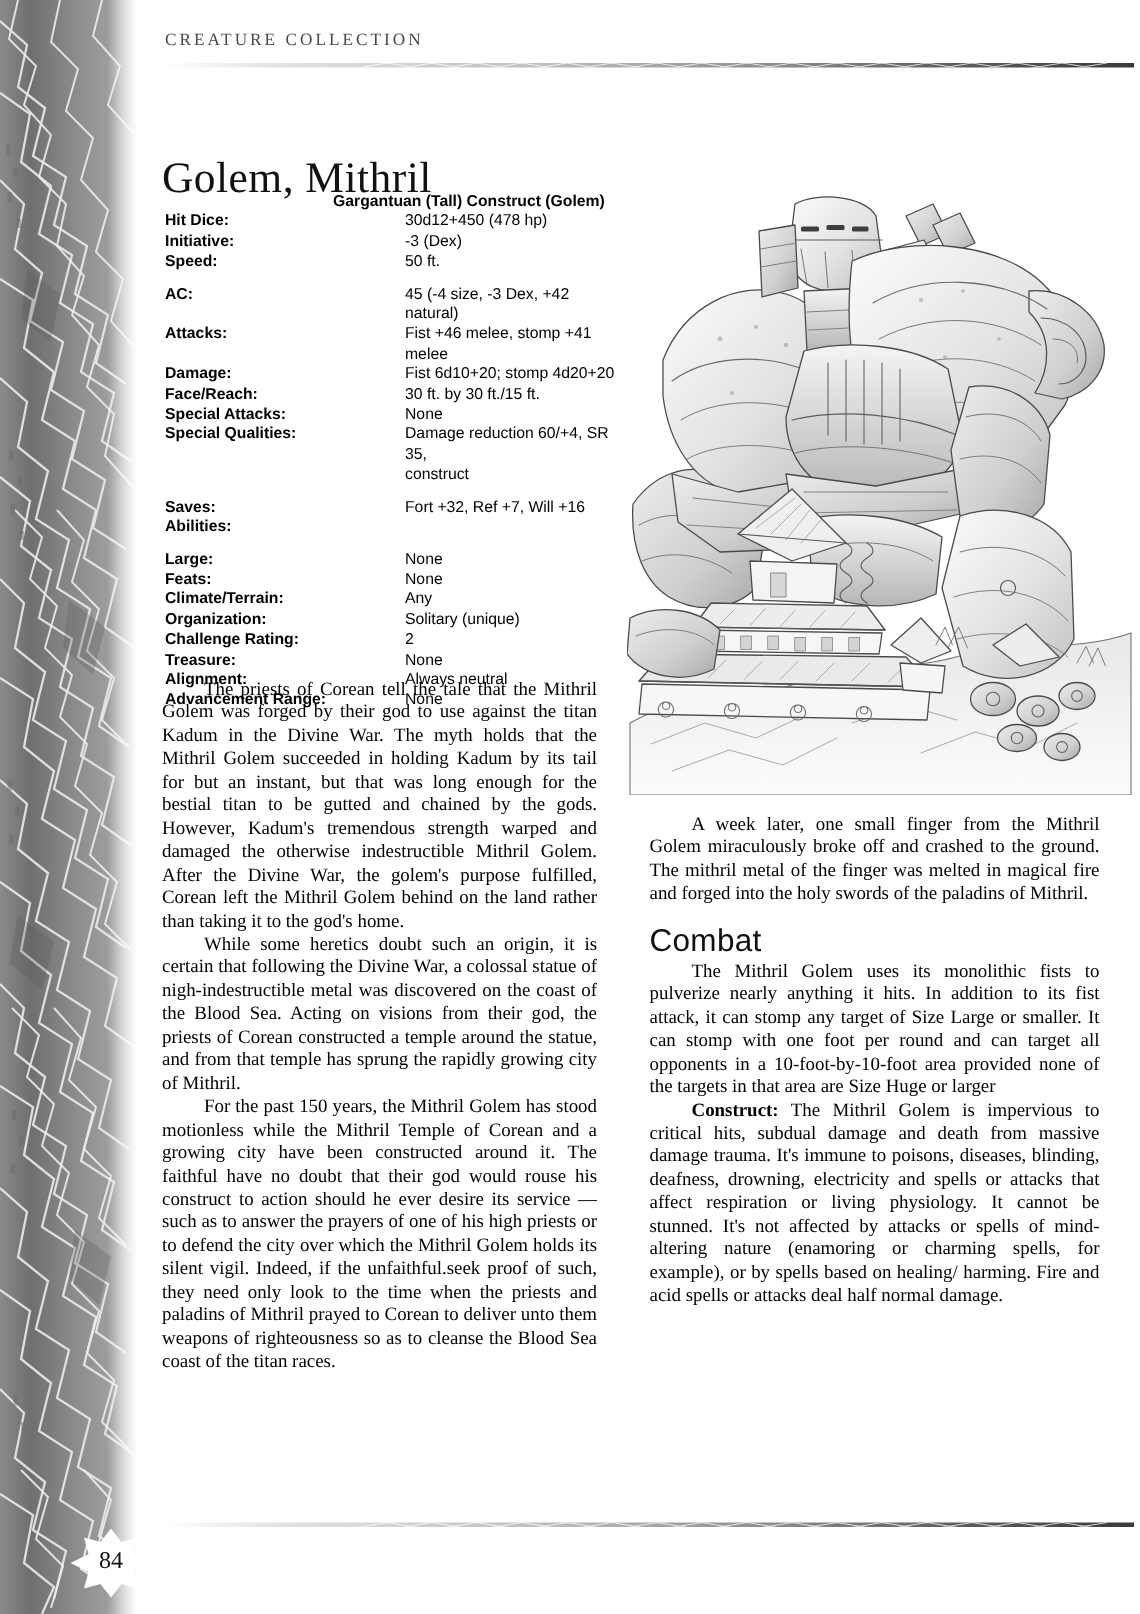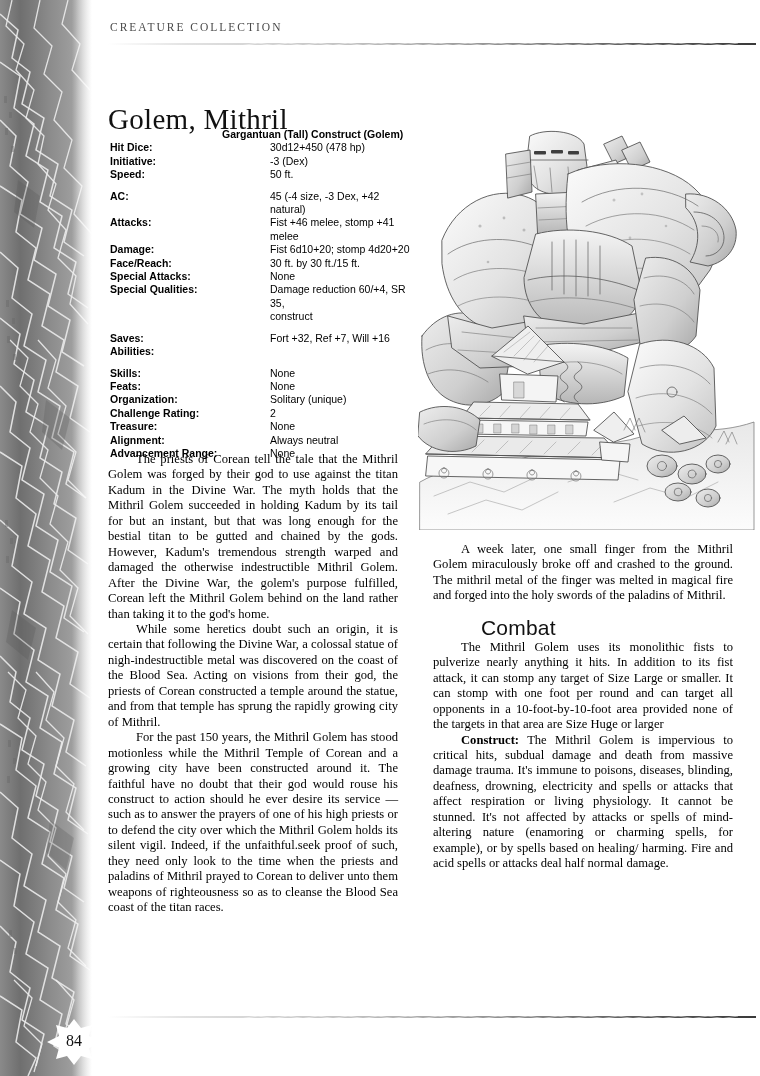--- a/index.html
+++ b/index.html
@@ -279,7 +279,7 @@
           <div class="stat-label">Abilities:</div>
         </div>
         <div class="stat-row gap-before">
-          <div class="stat-label">Skills:</div>
+          <div class="stat-label">Large:</div>
           <div class="stat-value"><span>None</span></div>
         </div>
         <div class="stat-row">

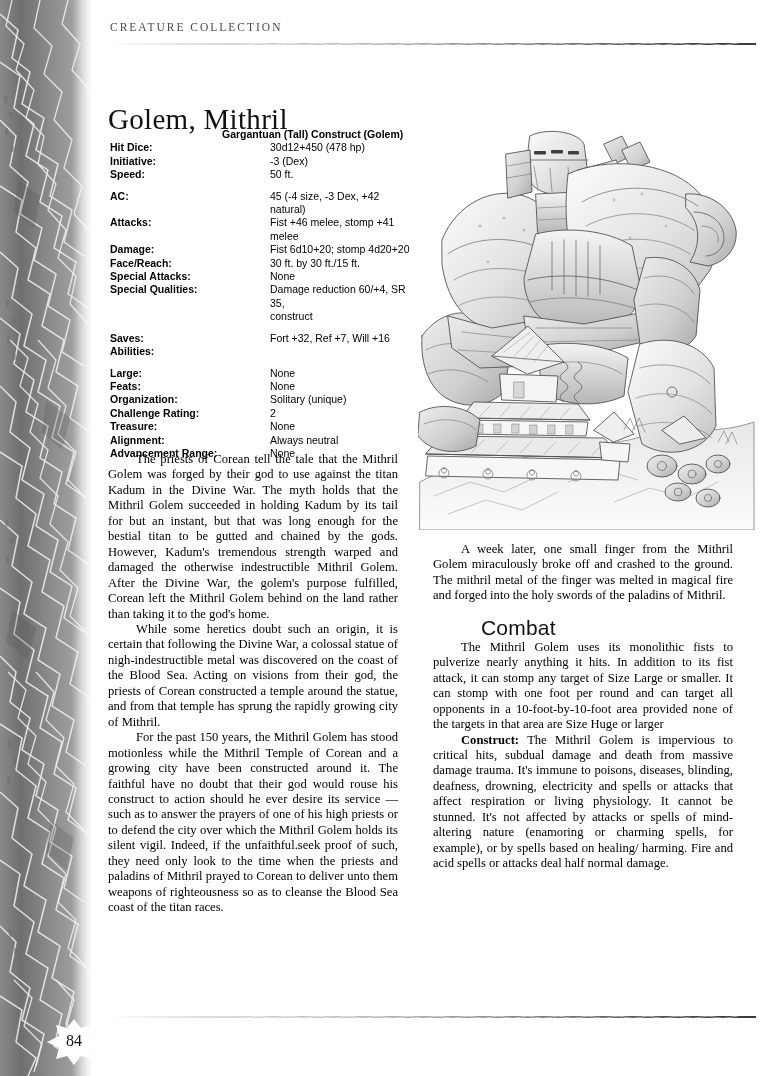--- a/index.html
+++ b/index.html
@@ -287,6 +287,10 @@
           <div class="stat-value"><span>None</span></div>
         </div>
         <div class="stat-row">
+          <div class="stat-label">Climate/Terrain:</div>
+          <div class="stat-value"><span>Any</span></div>
+        </div>
+        <div class="stat-row">
           <div class="stat-label">Organization:</div>
           <div class="stat-value"><span>Solitary (unique)</span></div>
         </div>

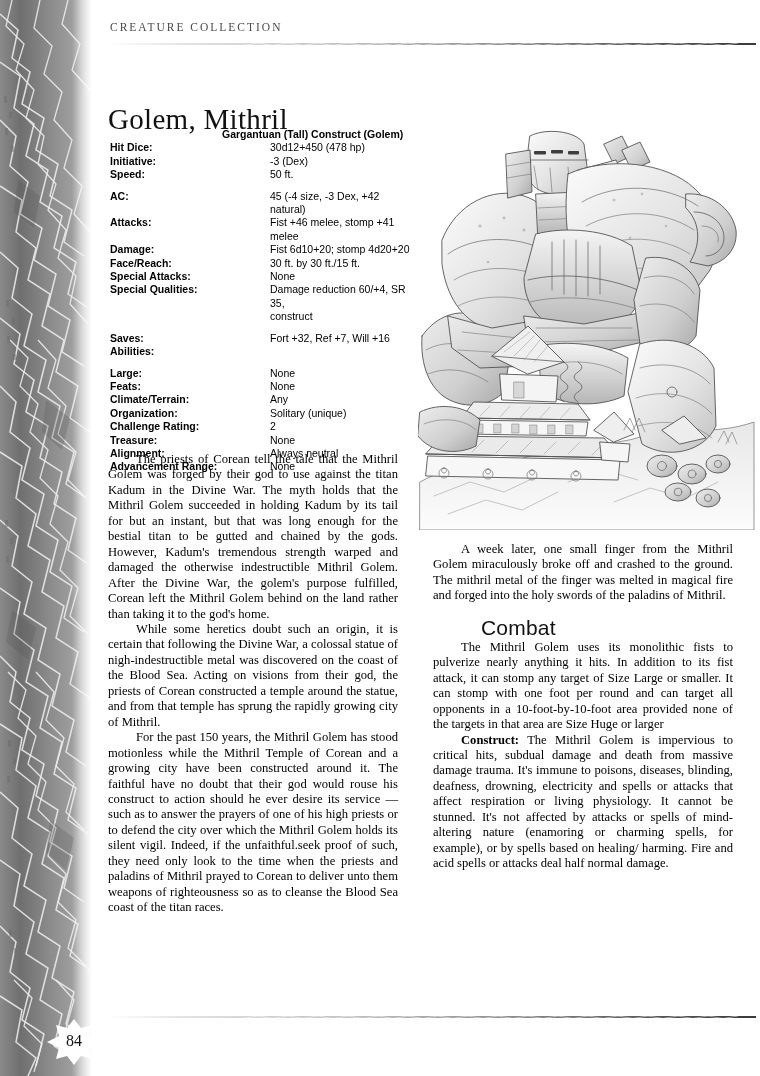--- a/index.html
+++ b/index.html
@@ -100,7 +100,7 @@
 
   .col p { margin: 0; text-indent: 28px; }
   .col h2.section-heading { margin: 0 0 1px 0; }
-  .col h2.section-heading.spaced { margin-top: 13px; margin-left: 48px; }
+  .col h2.section-heading.spaced { margin-top: 13px; }
   .lead { font-weight: bold; }
 
   

